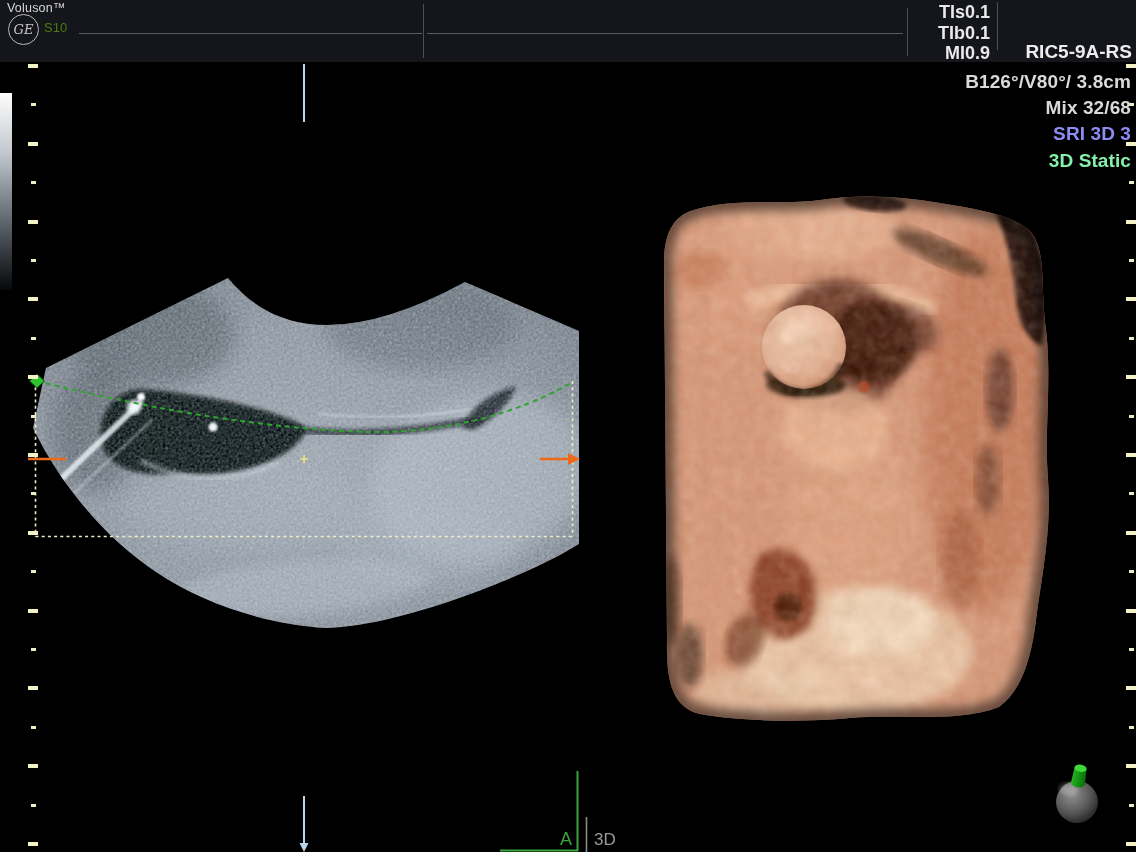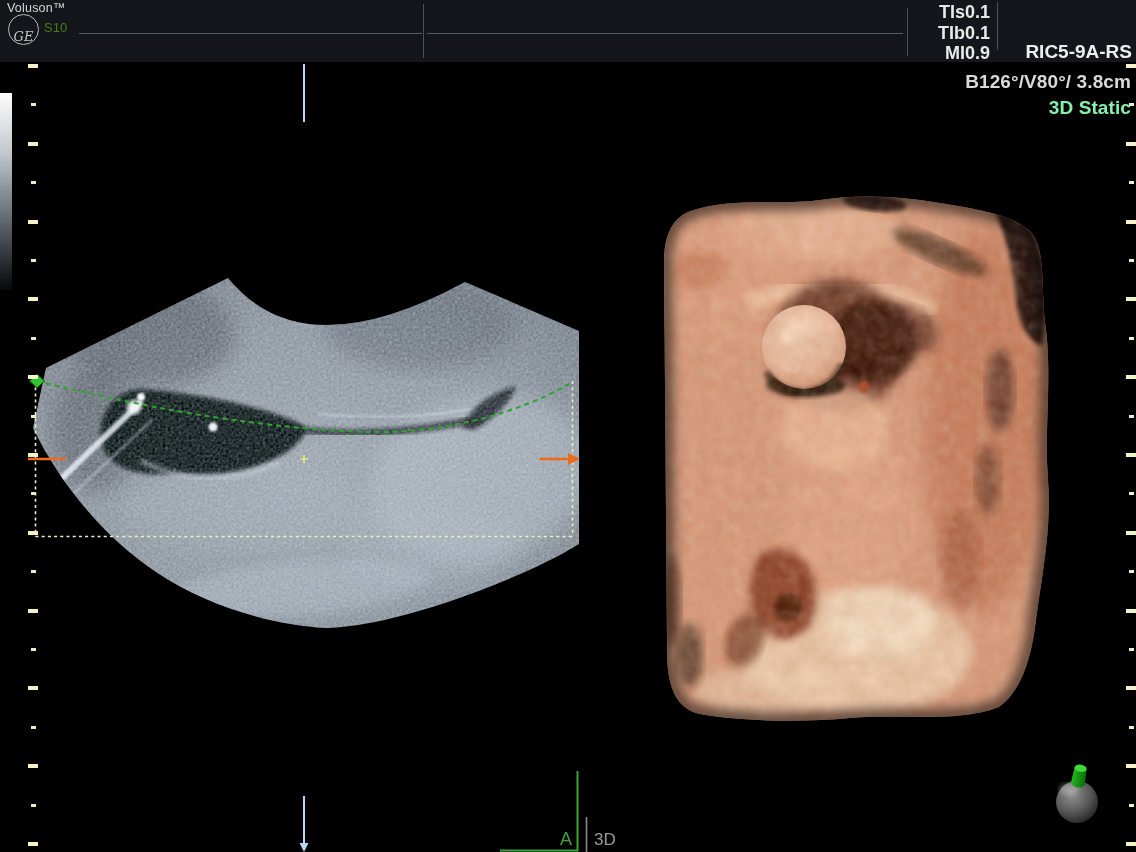--- a/index.html
+++ b/index.html
@@ -9,7 +9,7 @@
   #header{position:absolute;left:0;top:0;width:1136px;height:62px;background:#14161b;}
   .product{position:absolute;left:7px;top:1px;font-size:12.5px;color:#d6d6d6;letter-spacing:.2px;}
   .ge-logo{position:absolute;left:8px;top:14px;width:29px;height:29px;border:1.4px solid #b9b9b9;
-           border-radius:50%;display:flex;align-items:flex-end;justify-content:center;}
+           border-radius:50%;display:flex;align-items:center;justify-content:center;}
   .ge-logo span{font-family:"DejaVu Serif",serif;font-style:italic;font-size:13px;color:#c6c6c6;}
   .model{position:absolute;left:44px;top:20px;font-size:13px;color:#4d7c0f;}
   .hline{position:absolute;top:33px;height:1px;background:#565c63;}

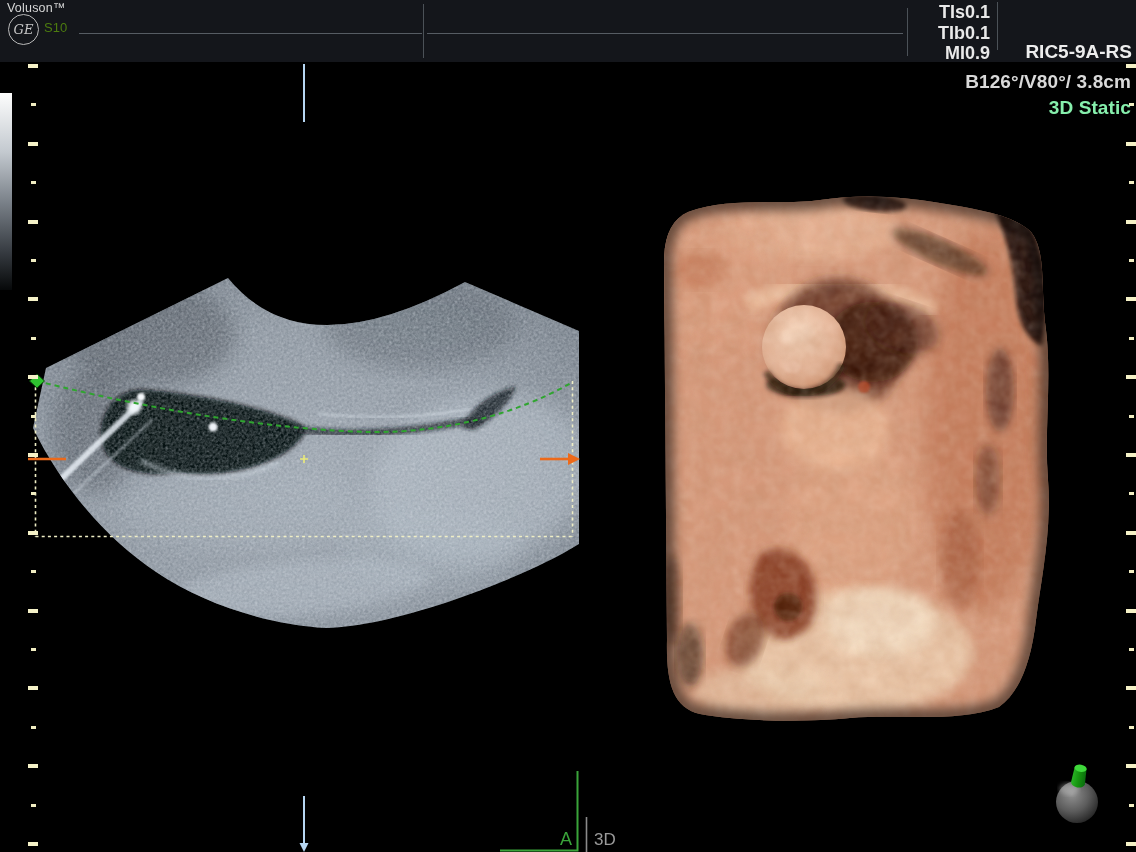--- a/index.html
+++ b/index.html
@@ -321,6 +321,7 @@
 
 <div id="params">
   <div>B126°/V80°/ 3.8cm</div>
+  <div>Mix 32/68</div>
   <div class="mode">3D Static</div>
 </div>
 

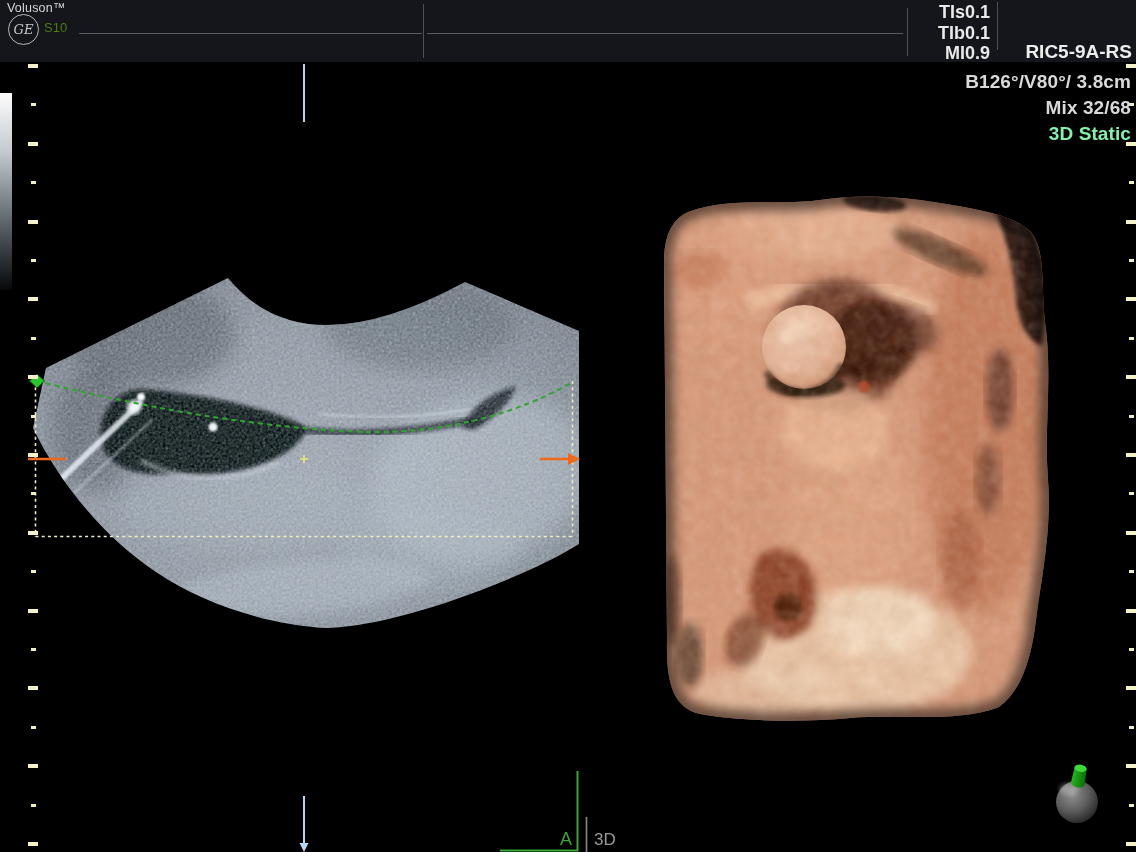--- a/index.html
+++ b/index.html
@@ -322,6 +322,7 @@
 <div id="params">
   <div>B126°/V80°/ 3.8cm</div>
   <div>Mix 32/68</div>
+  <div class="sri">SRI 3D 3</div>
   <div class="mode">3D Static</div>
 </div>
 

